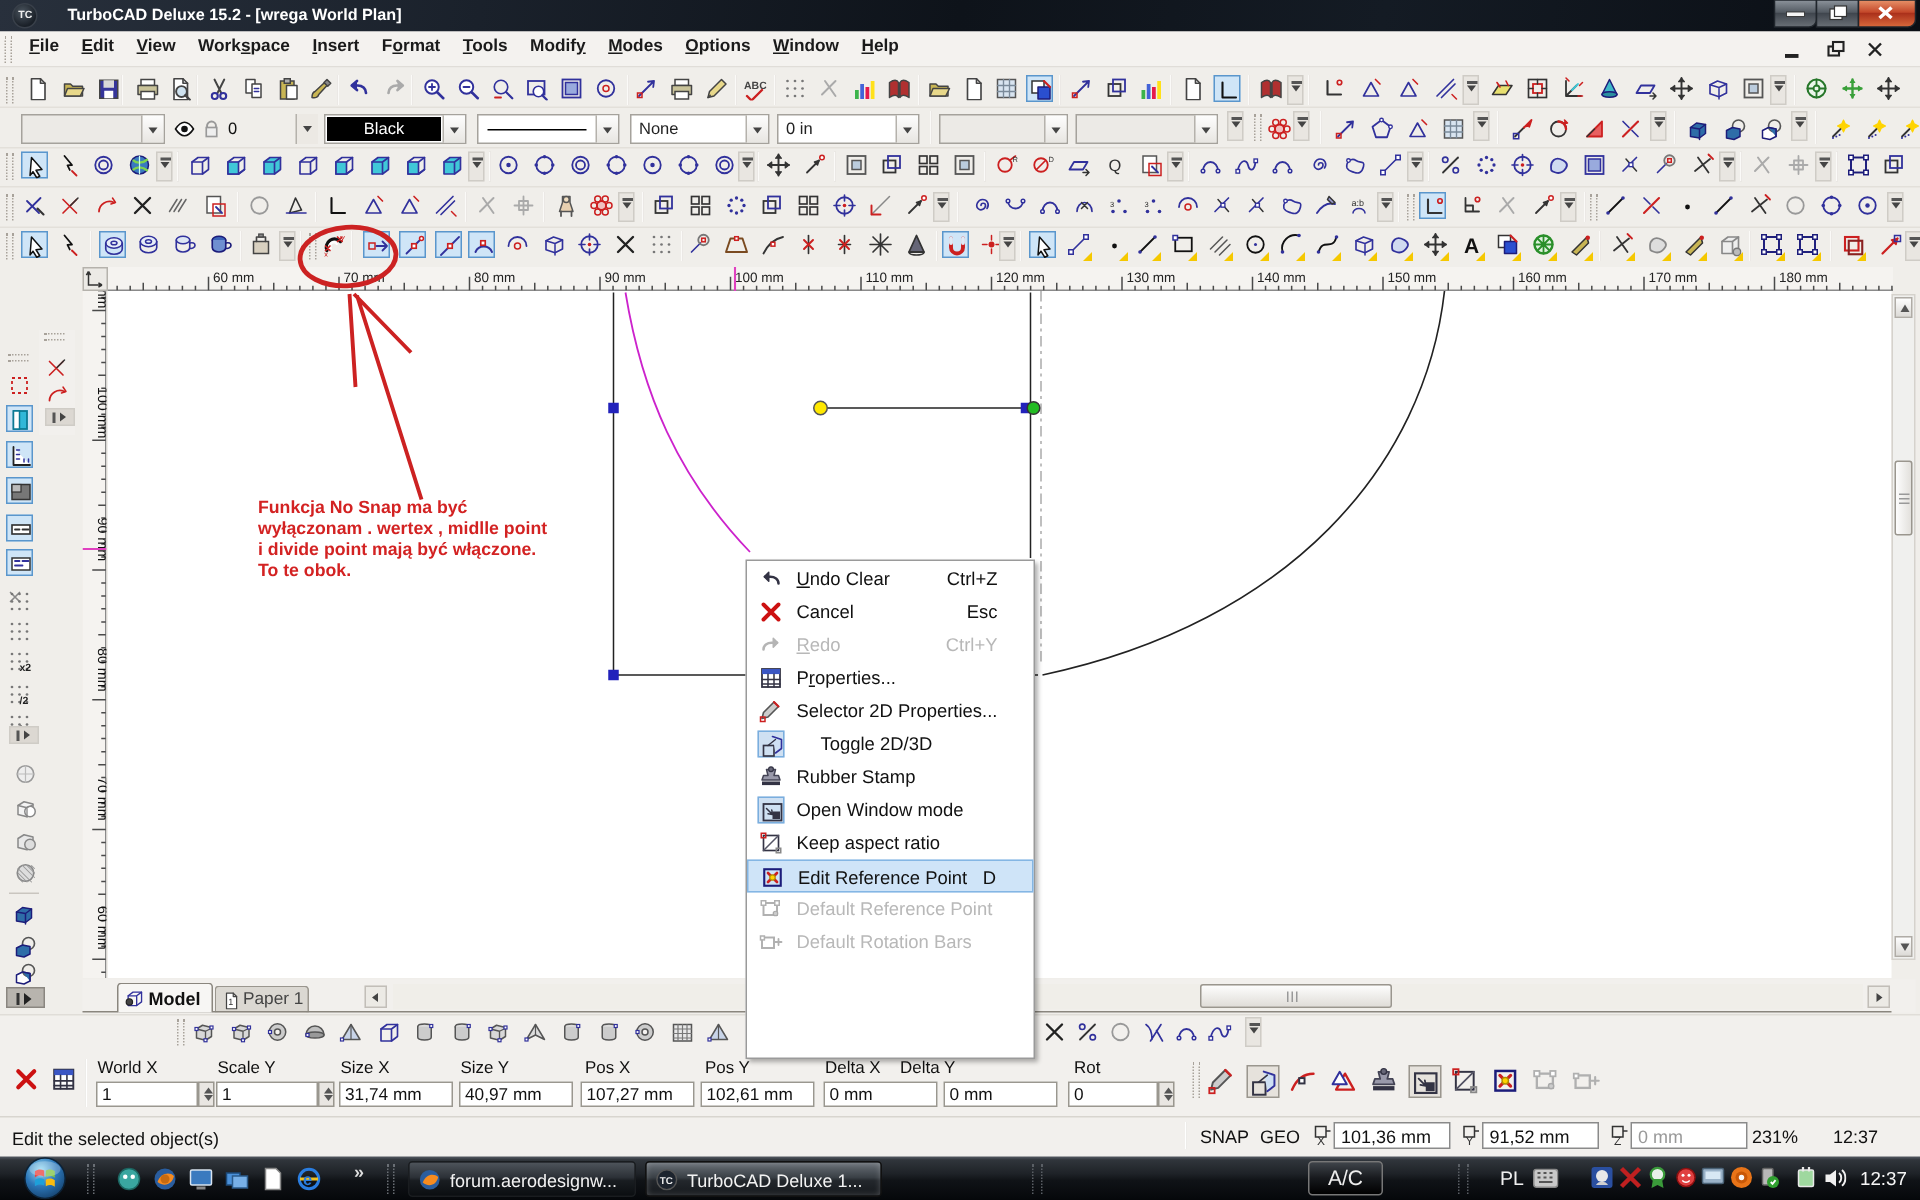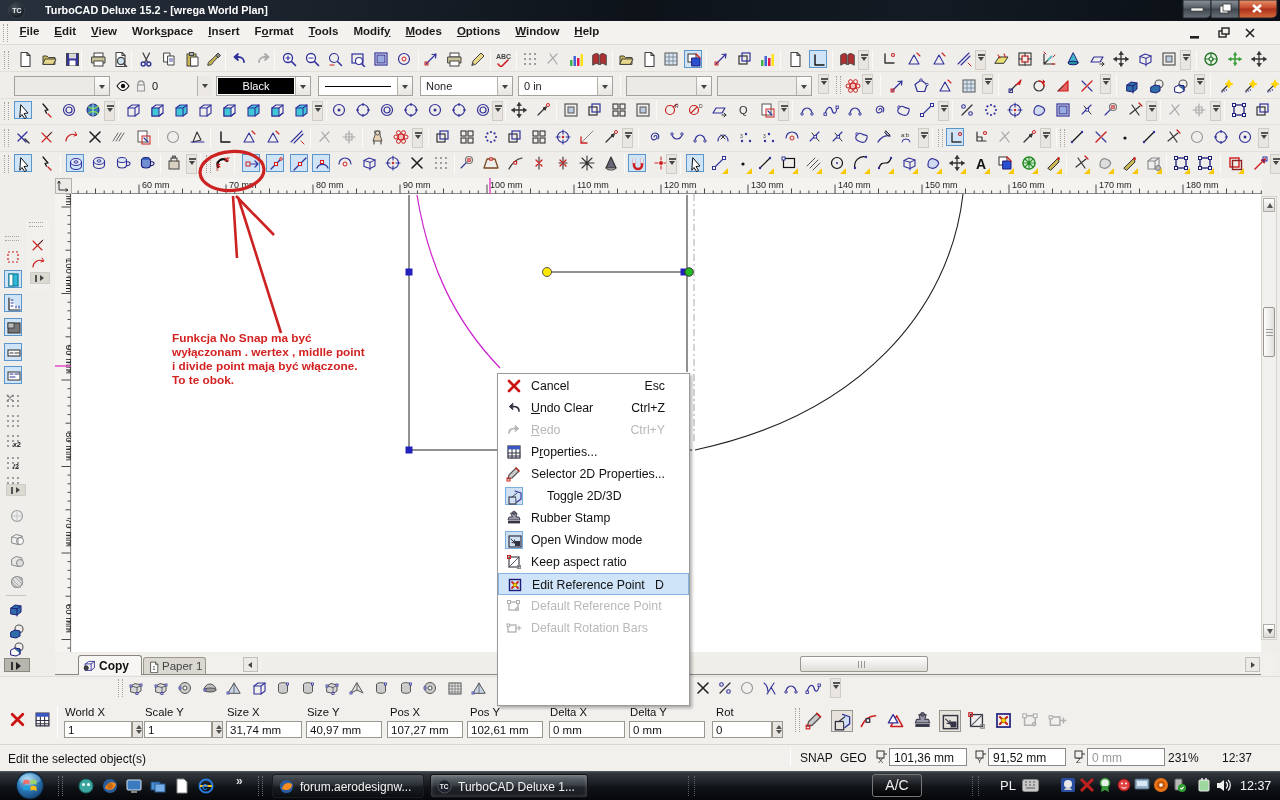--- a/index.html
+++ b/index.html
@@ -2252,18 +2252,18 @@
 <div style="position:absolute;left:497px;top:373px;width:193px;height:333px;background:#fff;border:1px solid #9a9a9a;box-shadow:2px 2px 3px rgba(0,0,0,0.3);z-index:50;padding-top:1px">
     <div style="position:relative;height:22px;font-size:12.3px;color:#111">
       <span style="position:absolute;left:7px;top:2px;width:18px;height:18px;display:inline-block;padding:1px"><svg width="16" height="16" viewBox="0 0 16 16">
-          <path d="M3 3l10 10M13 3L3 13" stroke="#cc1111" stroke-width="2.6" fill="none" stroke-linecap="round" stroke-linejoin="round"></path>
-        </svg></span>
-      <span style="position:absolute;left:33px;top:4px">Cancel</span>
-      <span style="position:absolute;right:24px;top:4px;color:#111">Esc</span>
-    </div>
-    <div style="position:relative;height:22px;font-size:12.3px;color:#111">
-      <span style="position:absolute;left:7px;top:2px;width:18px;height:18px;display:inline-block;padding:1px"><svg width="16" height="16" viewBox="0 0 16 16">
           <path d="M13 11c0-3-2.5-4.5-5.5-4.5H4" stroke="#334" stroke-width="1.7" fill="none" stroke-linecap="round" stroke-linejoin="round"></path>
           <path d="M6.5 3.5L3.5 6.5l3 3z" stroke="#334" stroke-width="1" fill="#334" stroke-linecap="round" stroke-linejoin="round"></path>
         </svg></span>
       <span style="position:absolute;left:33px;top:4px"><u>U</u>ndo Clear</span>
       <span style="position:absolute;right:24px;top:4px;color:#111">Ctrl+Z</span>
+    </div>
+    <div style="position:relative;height:22px;font-size:12.3px;color:#111">
+      <span style="position:absolute;left:7px;top:2px;width:18px;height:18px;display:inline-block;padding:1px"><svg width="16" height="16" viewBox="0 0 16 16">
+          <path d="M3 3l10 10M13 3L3 13" stroke="#cc1111" stroke-width="2.6" fill="none" stroke-linecap="round" stroke-linejoin="round"></path>
+        </svg></span>
+      <span style="position:absolute;left:33px;top:4px">Cancel</span>
+      <span style="position:absolute;right:24px;top:4px;color:#111">Esc</span>
     </div>
     <div style="position:relative;height:22px;font-size:12.3px;color:#b8b8b8">
       <span style="position:absolute;left:7px;top:2px;width:18px;height:18px;display:inline-block;padding:1px"><svg width="16" height="16" viewBox="0 0 16 16">

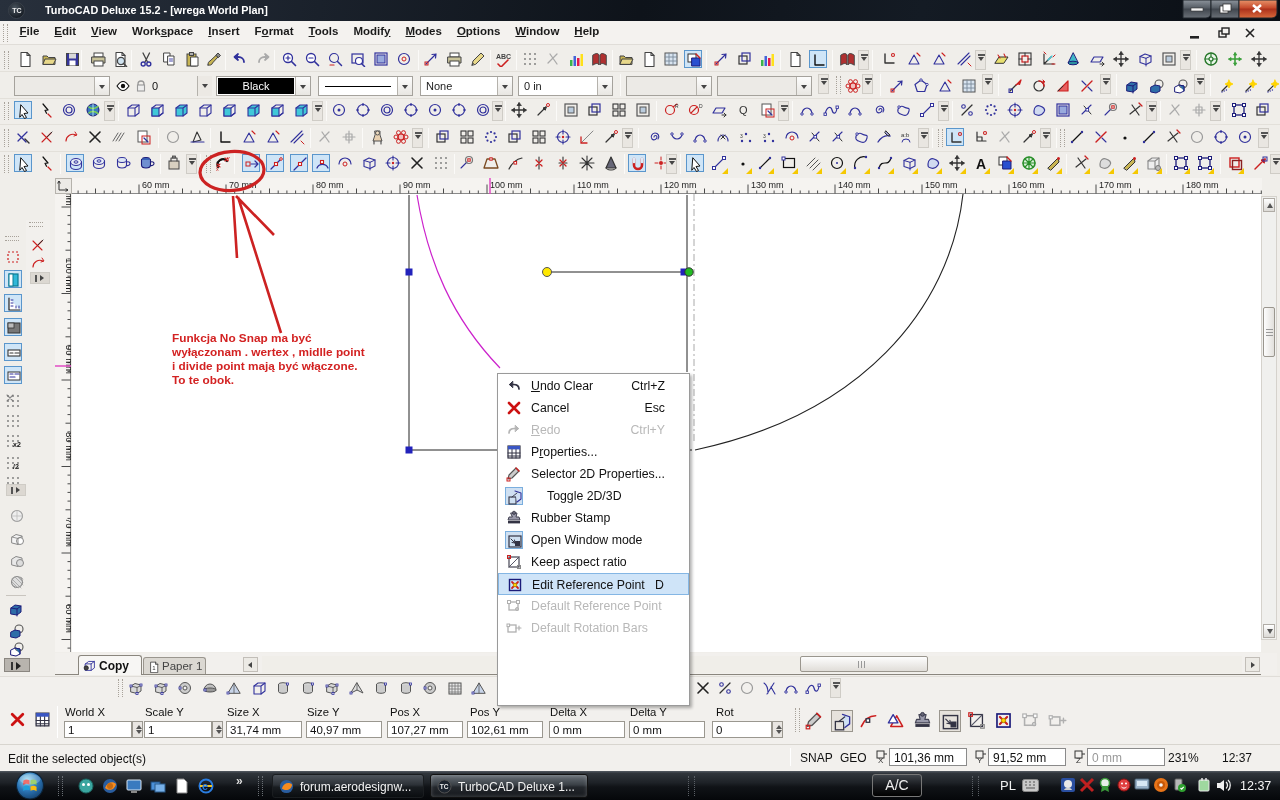--- a/index.html
+++ b/index.html
@@ -1908,7 +1908,7 @@
       <path d="M3 6h7v8M10 6l4-3" stroke="#31319c" stroke-width="1.1" fill="none" stroke-linecap="round" stroke-linejoin="round"></path>
       <circle cx="4" cy="11" r="2.6" fill="#444" stroke="#222" stroke-width="1"></circle>
     </svg>
-    <span style="position:absolute;left:20px;top:3px;font-size:12px;font-weight:bold;color:#111">Copy</span>
+    <span style="position:absolute;left:20px;top:3px;font-size:12px;font-weight:bold;color:#111">Model</span>
   </div>
 <div style="position:absolute;left:143px;top:657px;width:63px;height:18px;background:#dbd8d2;border:1px solid #9a968e;border-bottom:none;border-radius:3px 3px 0 0">
     <svg width="12" height="12" viewBox="0 0 16 16" style="position:absolute;left:4px;top:3px">

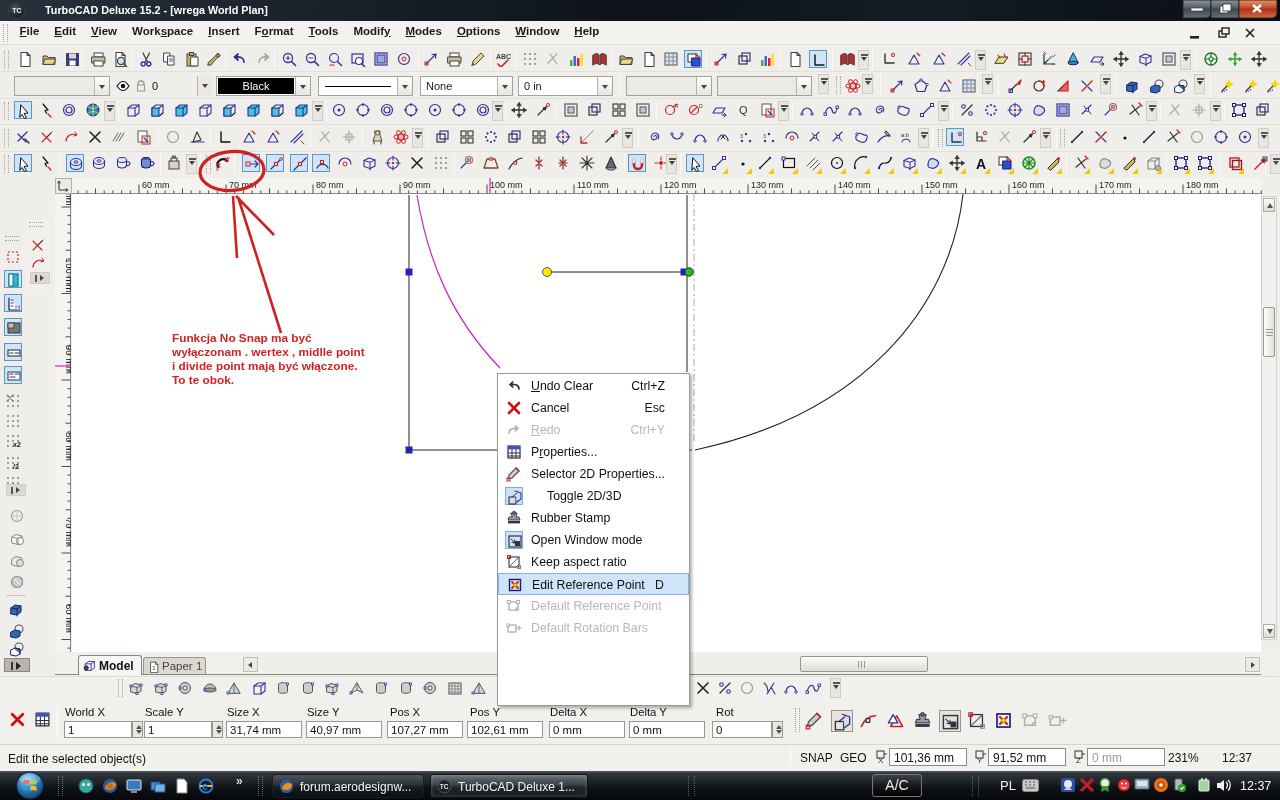--- a/index.html
+++ b/index.html
@@ -2219,7 +2219,7 @@
 <div class="field" style="left:467px;top:721px;width:76px">102,61 mm</div>
 <div class="lbl" style="left:550px;top:706px">Delta X</div>
 <div class="field" style="left:549px;top:721px;width:76px">0 mm</div>
-<div class="lbl" style="left:630px;top:706px">Delta Y</div>
+<div class="lbl" style="left:600px;top:706px">Delta Y</div>
 <div class="field" style="left:629px;top:721px;width:76px">0 mm</div>
 <div class="lbl" style="left:716px;top:706px">Rot</div>
 <div class="field" style="left:712px;top:721px;width:60px">0</div>

